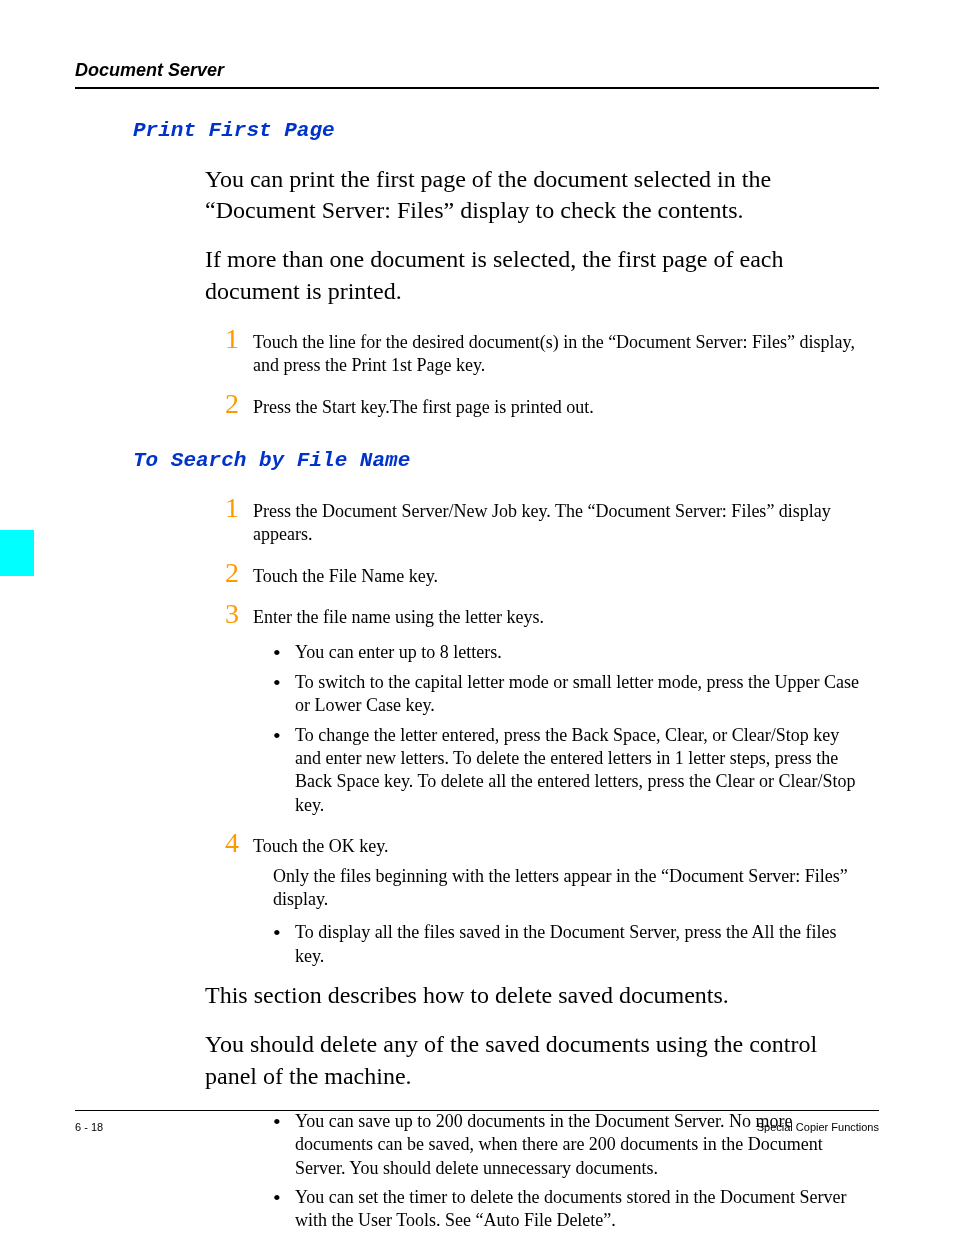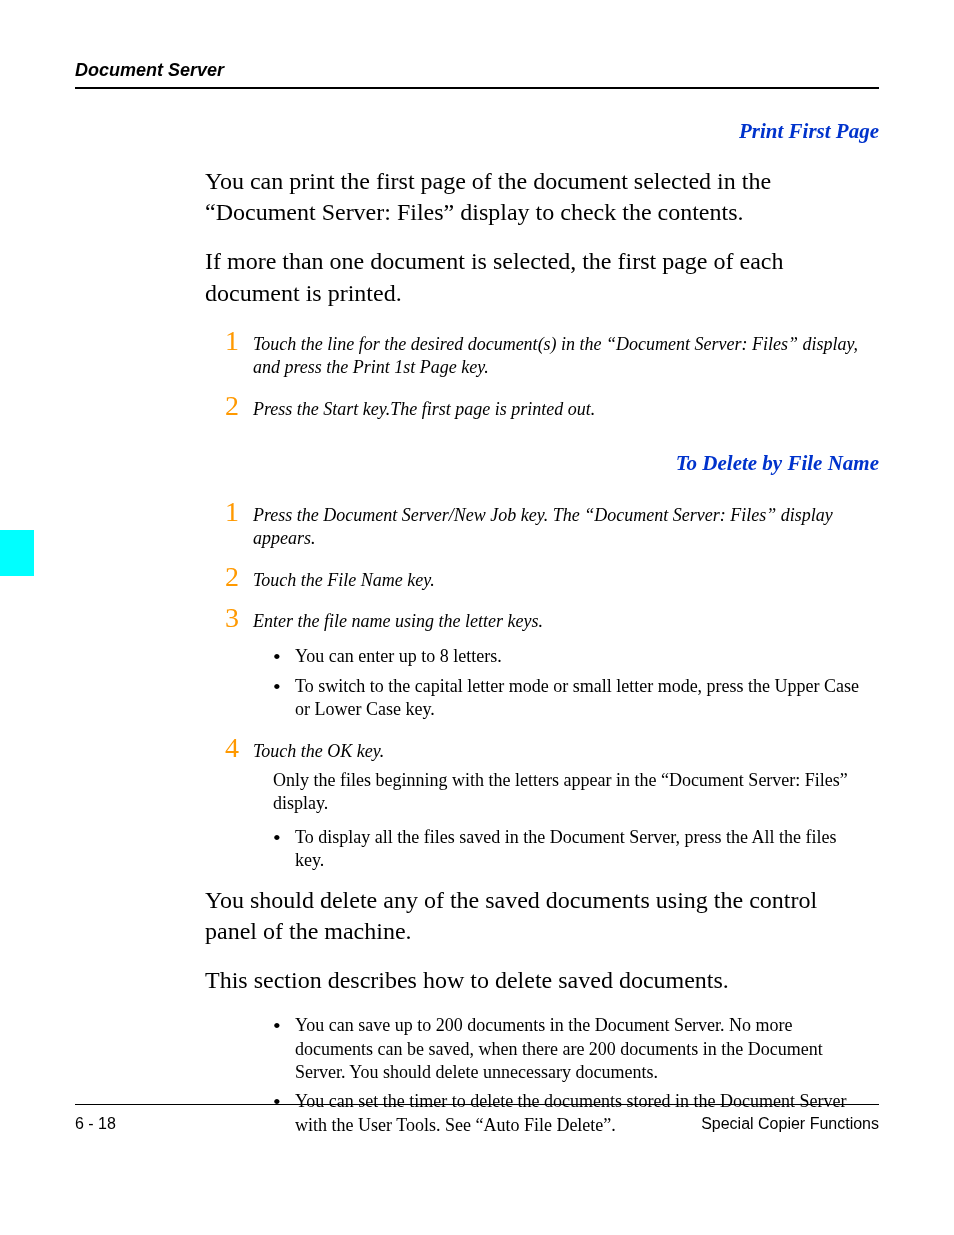--- a/index.html
+++ b/index.html
@@ -20,7 +20,7 @@
     margin-bottom: 28px;
   }
   .section-heading {
-    font-family: Liberation Serif, serif;
+    font-family: Liberation Mono, monospace;
     font-weight: bold;
     font-style: italic;
     font-size: 21px;
@@ -28,7 +28,6 @@
     margin-left: 58px;
     margin-top: 30px;
     margin-bottom: 22px;
-    text-align: right;
   }
   .body-block {
     margin-left: 130px;

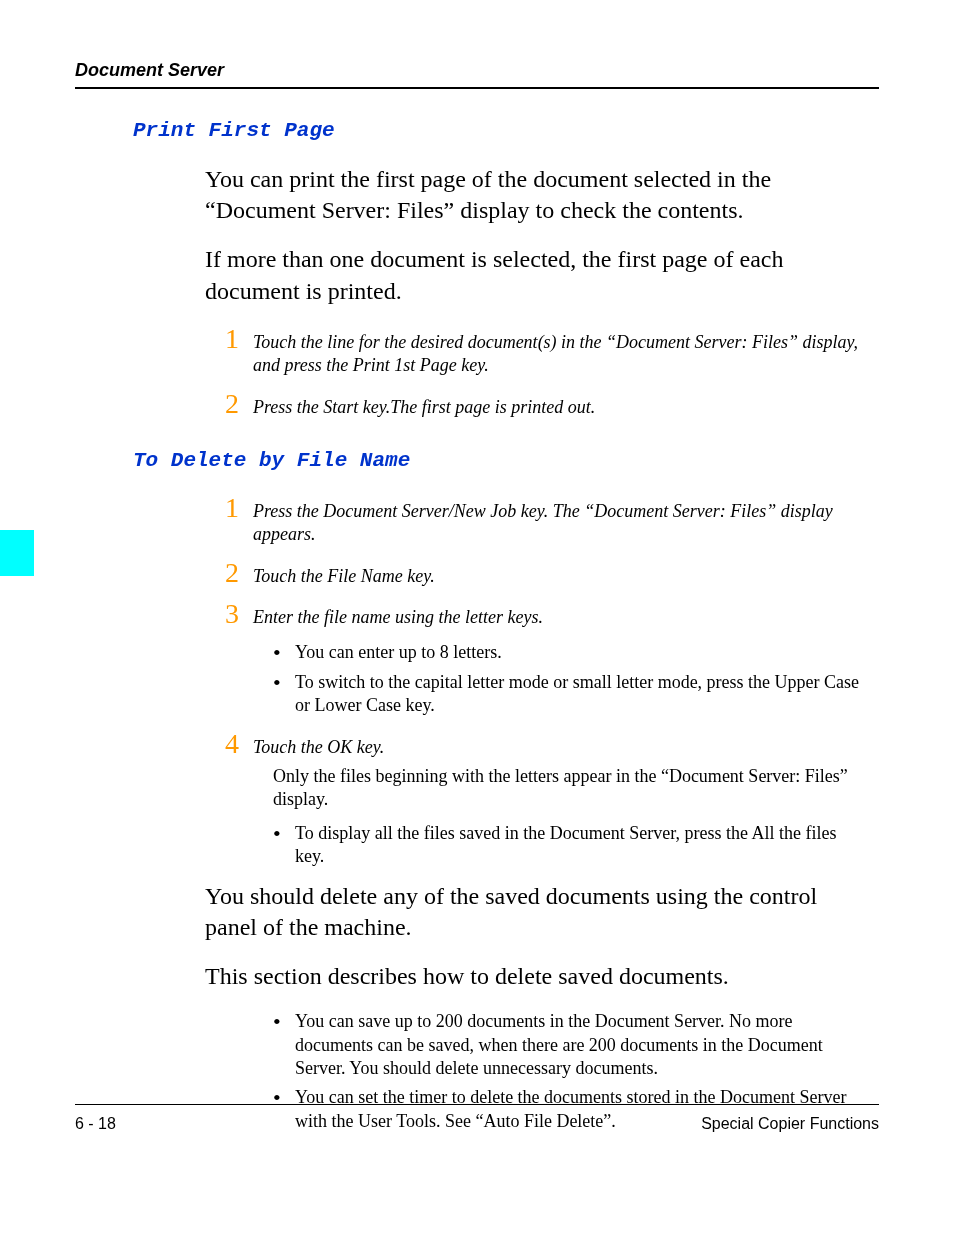--- a/index.html
+++ b/index.html
@@ -58,7 +58,6 @@
     font-size: 18px;
     line-height: 1.3;
     padding-top: 6px;
-    font-style: italic;
   }
   .step-extra {
     font-size: 18px;

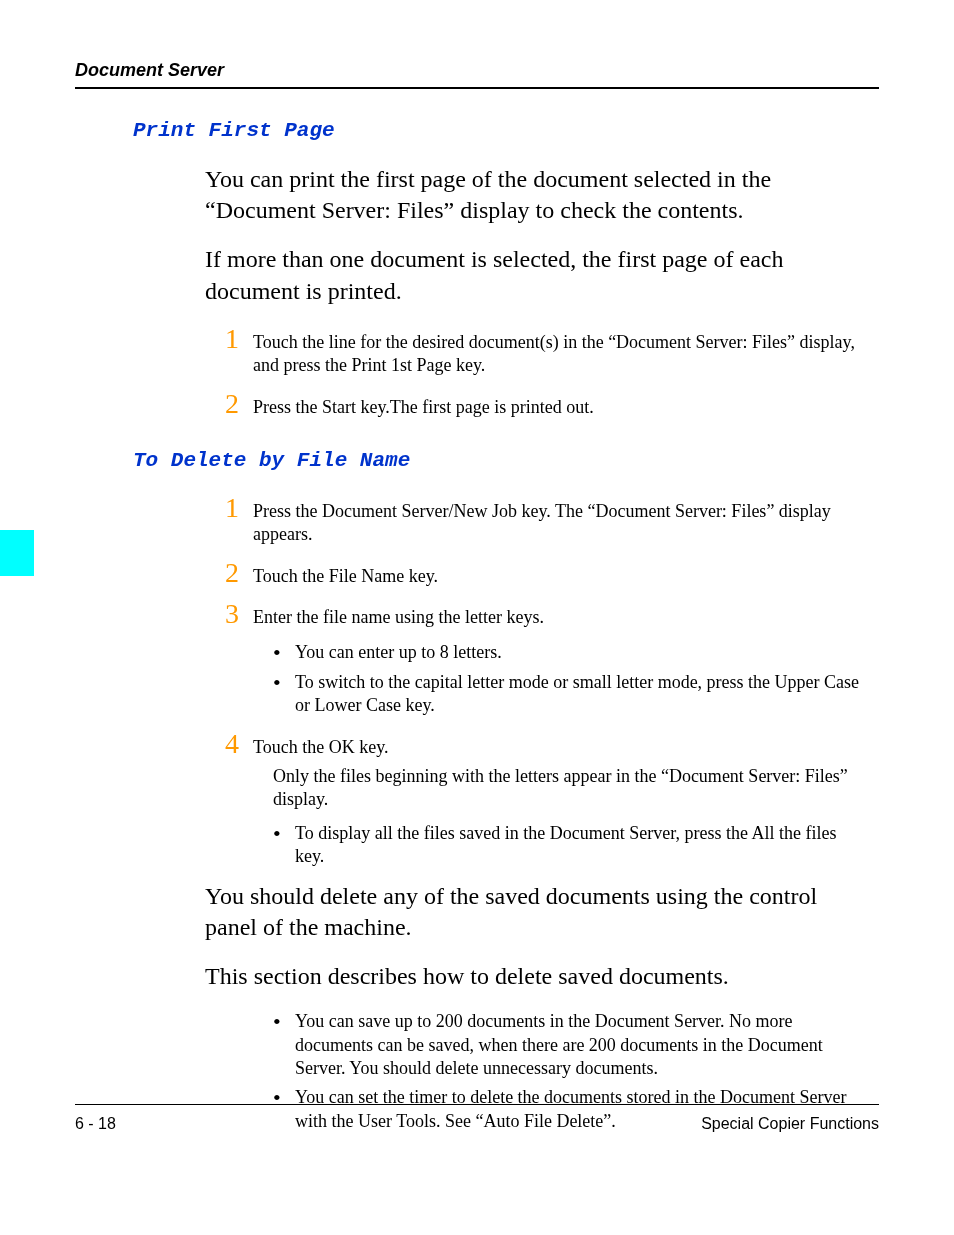--- a/index.html
+++ b/index.html
@@ -133,7 +133,7 @@
     </div>
   </div>
 
-  <div class="section-heading">To Delete by File Name</div>
+  <div class="section-heading">To Search by File Name</div>
   <div class="body-block">
     <div class="steps">
       <div class="step">

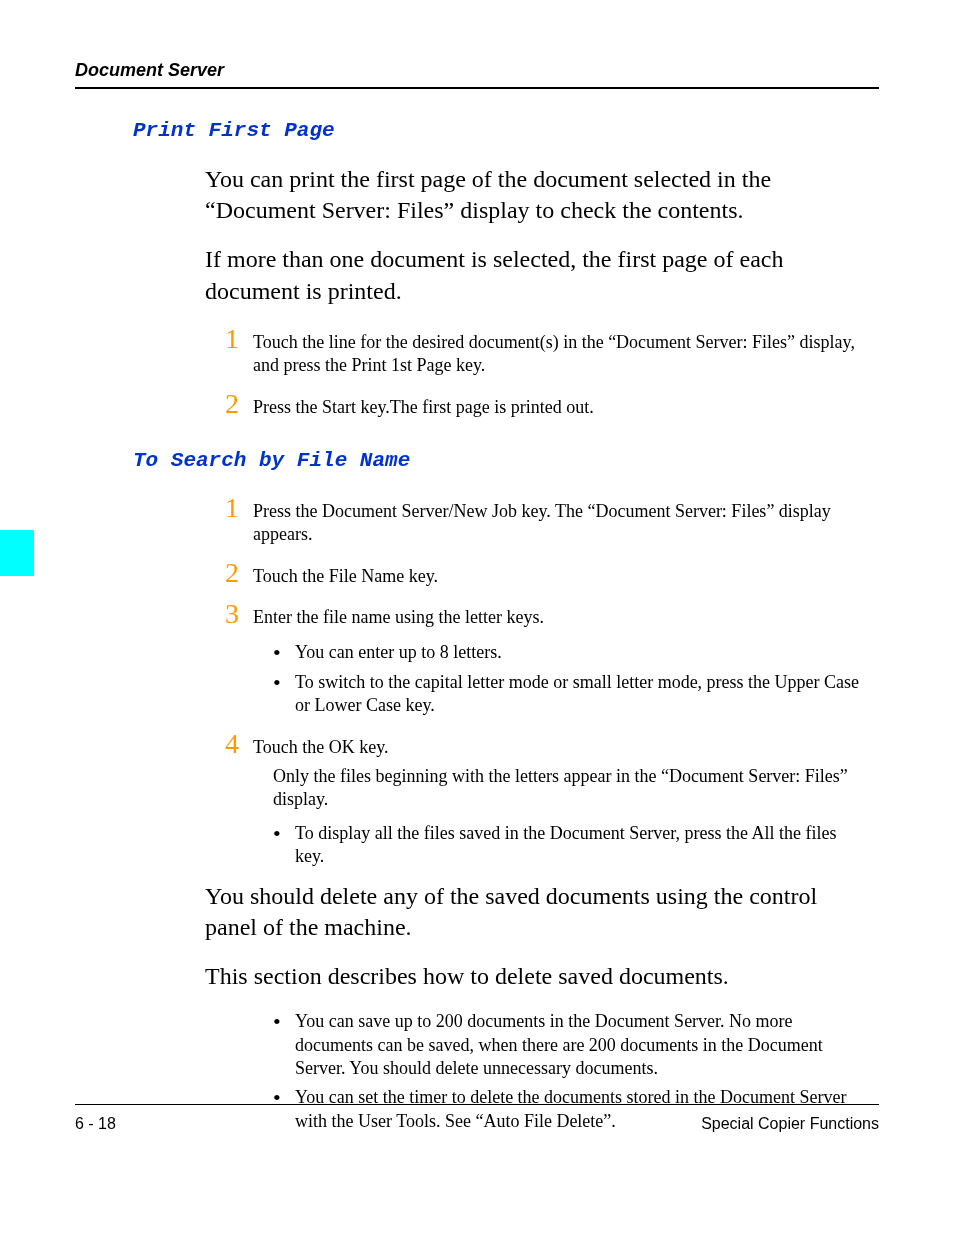--- a/index.html
+++ b/index.html
@@ -151,6 +151,7 @@
       <ul class="bullets">
         <li>You can enter up to 8 letters.</li>
         <li>To switch to the capital letter mode or small letter mode, press the Upper Case or Lower Case key.</li>
+        <li>To change the letter entered, press the Back Space, Clear, or Clear/Stop key and enter new letters. To delete the entered letters in 1 letter steps, press the Back Space key. To delete all the entered letters, press the Clear or Clear/Stop key.</li>
       </ul>
       <div class="step">
         <div class="step-num">4</div>

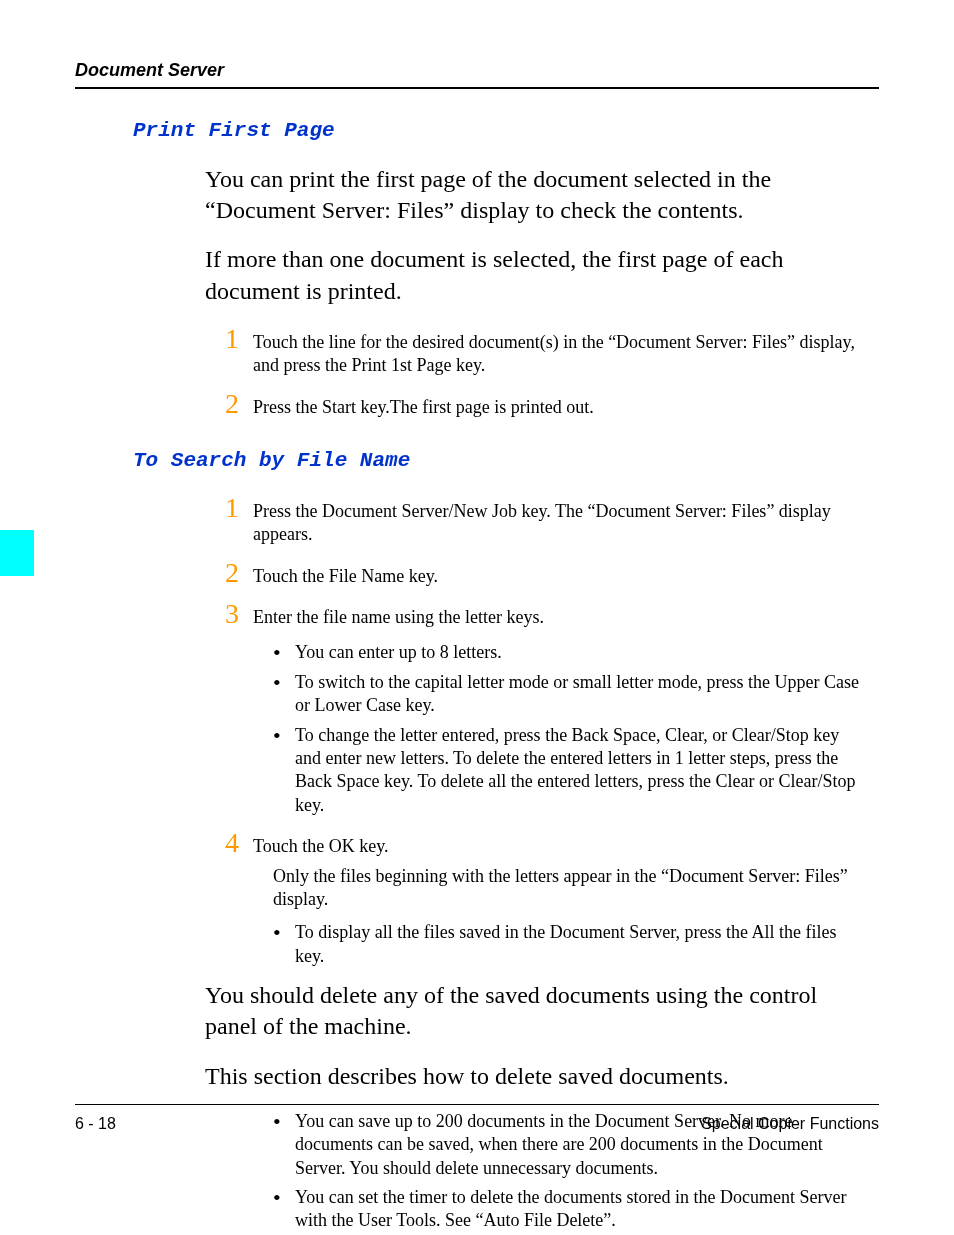--- a/index.html
+++ b/index.html
@@ -165,8 +165,8 @@
   </div>
 
   <div class="body-block">
+    <p class="para">This section describes how to delete saved documents.</p>
     <p class="para">You should delete any of the saved documents using the control panel of the machine.</p>
-    <p class="para">This section describes how to delete saved documents.</p>
     <ul class="bullets top">
       <li>You can save up to 200 documents in the Document Server. No more documents can be saved, when there are 200 documents in the Document Server. You should delete unnecessary documents.</li>
       <li>You can set the timer to delete the documents stored in the Document Server with the User Tools. See “Auto File Delete”.</li>

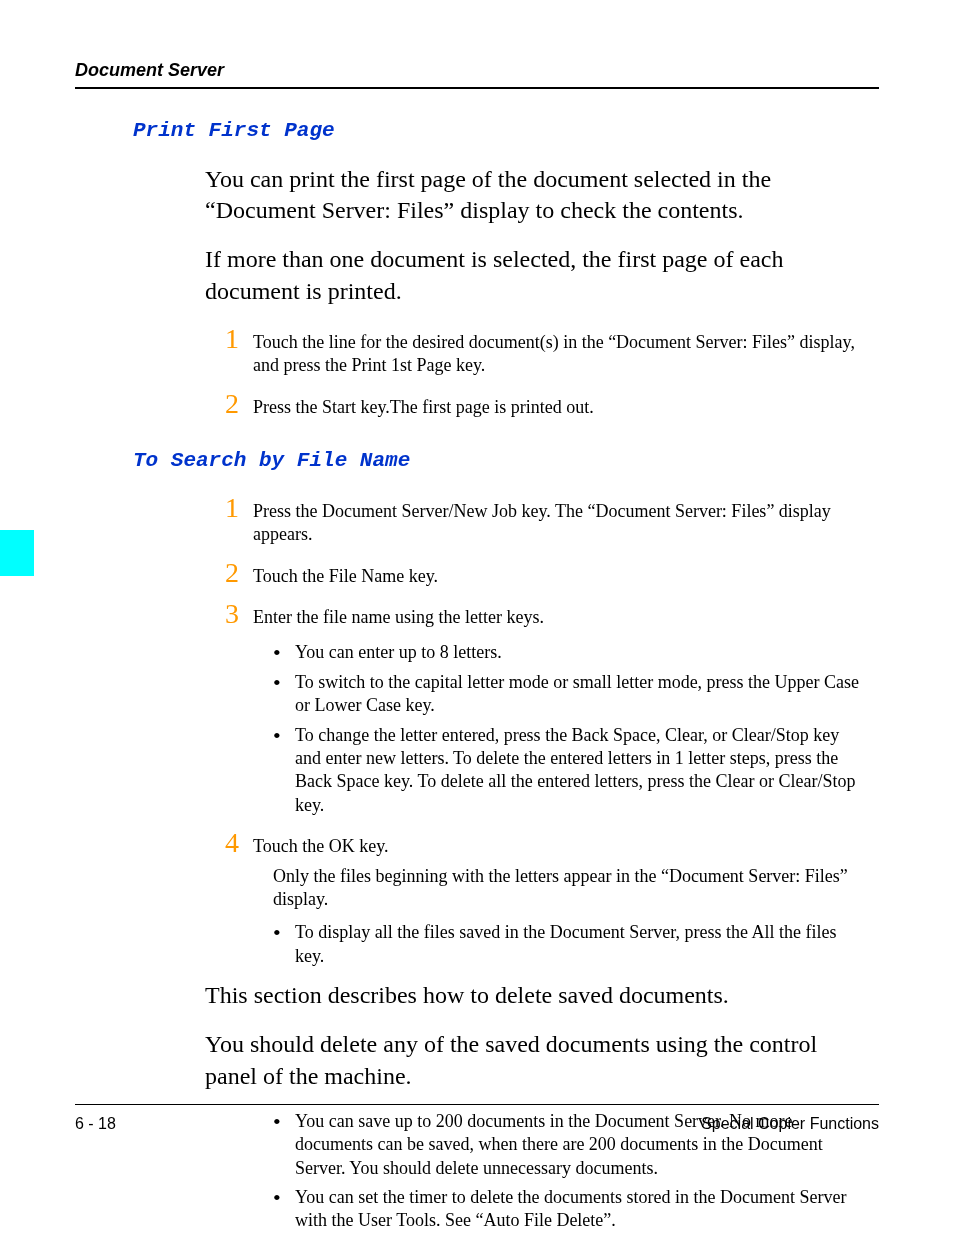--- a/index.html
+++ b/index.html
@@ -106,7 +106,7 @@
     display: flex;
     justify-content: space-between;
     font-family: Arial, Helvetica, sans-serif;
-    font-size: 16px;
+    font-size: 11px;
   }
 </style>
 </head>

